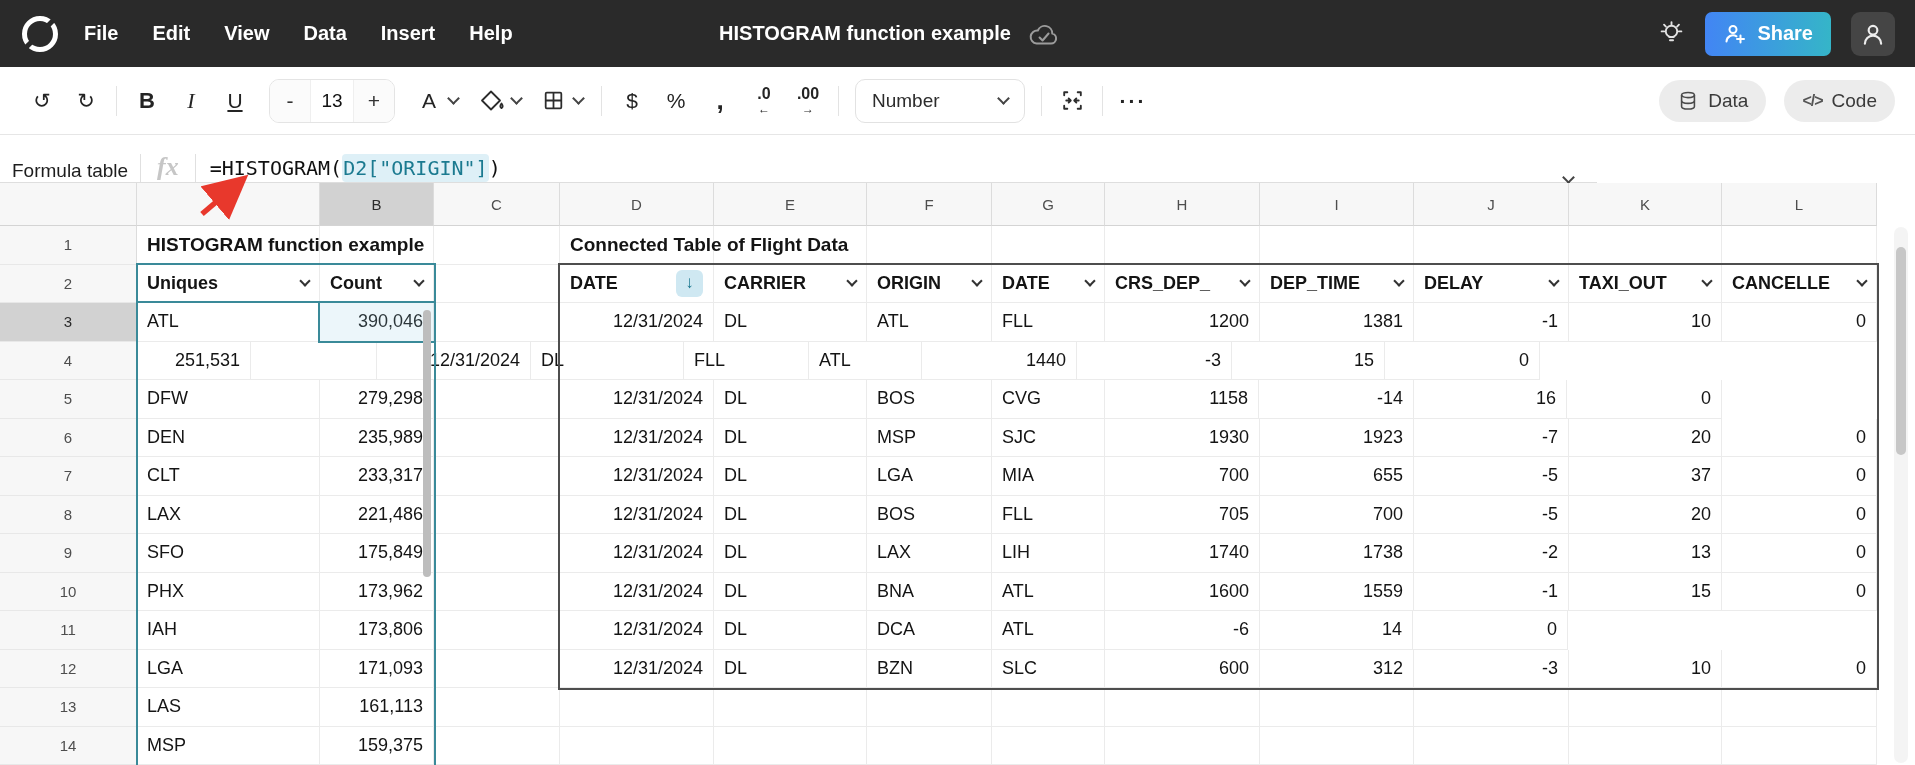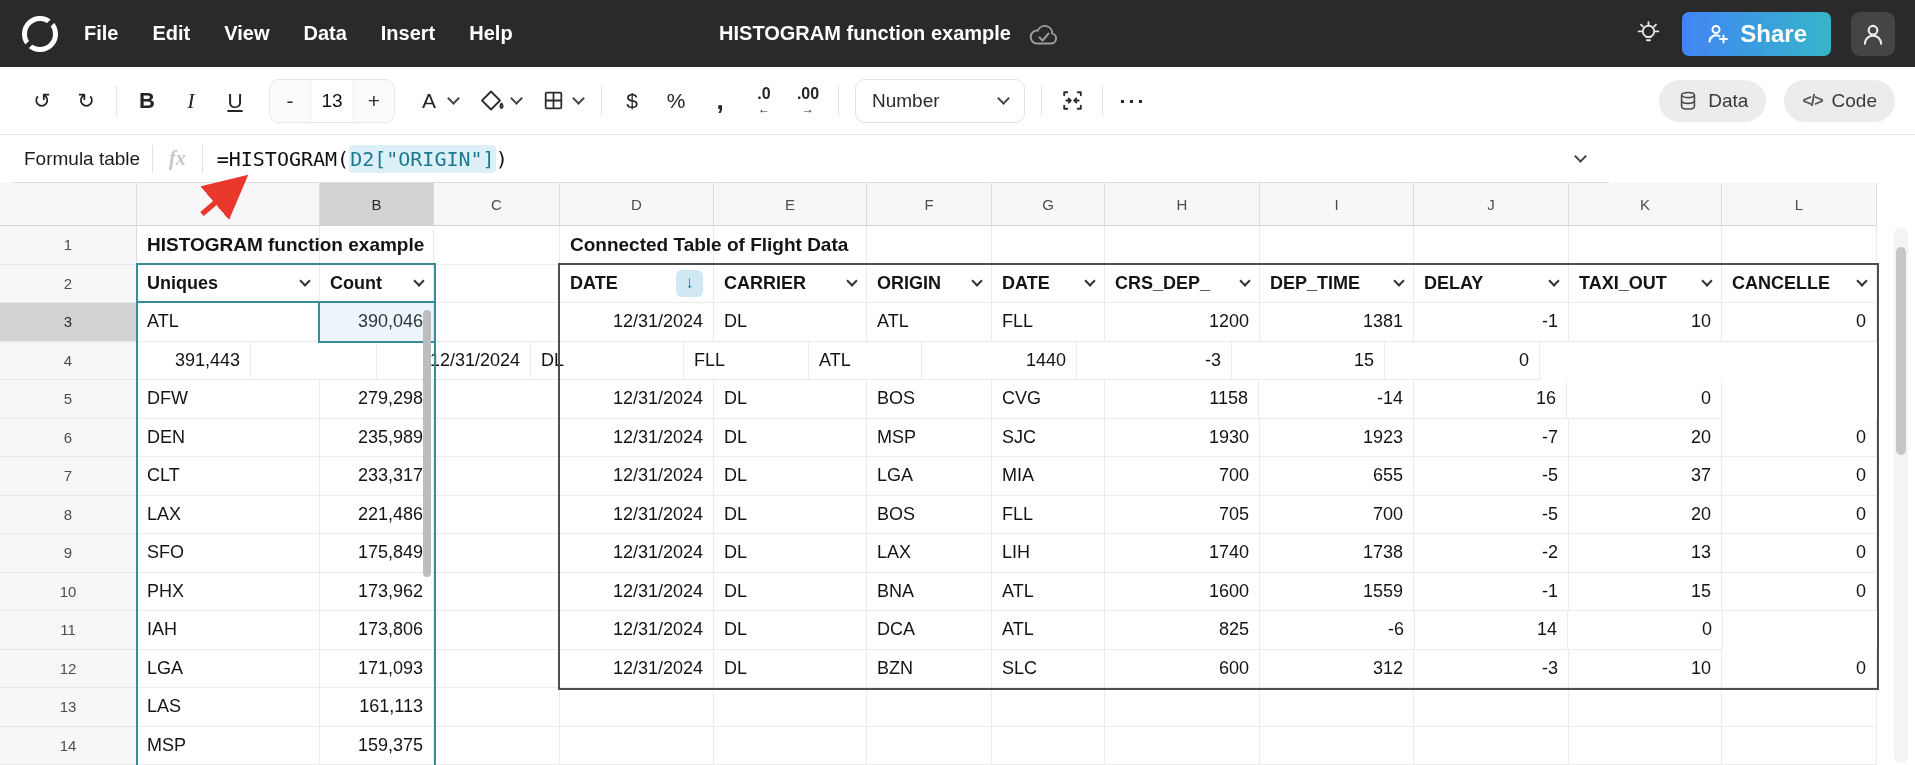--- a/index.html
+++ b/index.html
@@ -15,7 +15,7 @@
 .title-wrap{position:absolute;left:890px;top:0;height:67px;transform:translateX(-50%);display:flex;align-items:center;gap:16px}
 .doc-title{color:#fff;font-size:20px;font-weight:700;white-space:nowrap}
 .top-right{position:absolute;right:20px;top:0;height:67px;display:flex;align-items:center;gap:20px}
-.share-btn{height:44px;padding:0 24px;border:none;border-radius:7px;background:linear-gradient(90deg,#4285f4,#35b5c8);color:#fff;font-size:24px;font-weight:700;display:flex;align-items:center;gap:10px;font-family:inherit}
+.share-btn{height:44px;padding:0 18px;border:none;border-radius:7px;background:linear-gradient(90deg,#4285f4,#35b5c8);color:#fff;font-size:20px;font-weight:700;display:flex;align-items:center;gap:10px;font-family:inherit}
 .avatar-btn{width:44px;height:44px;border-radius:9px;background:#454545;border:none;display:flex;align-items:center;justify-content:center}
 
 

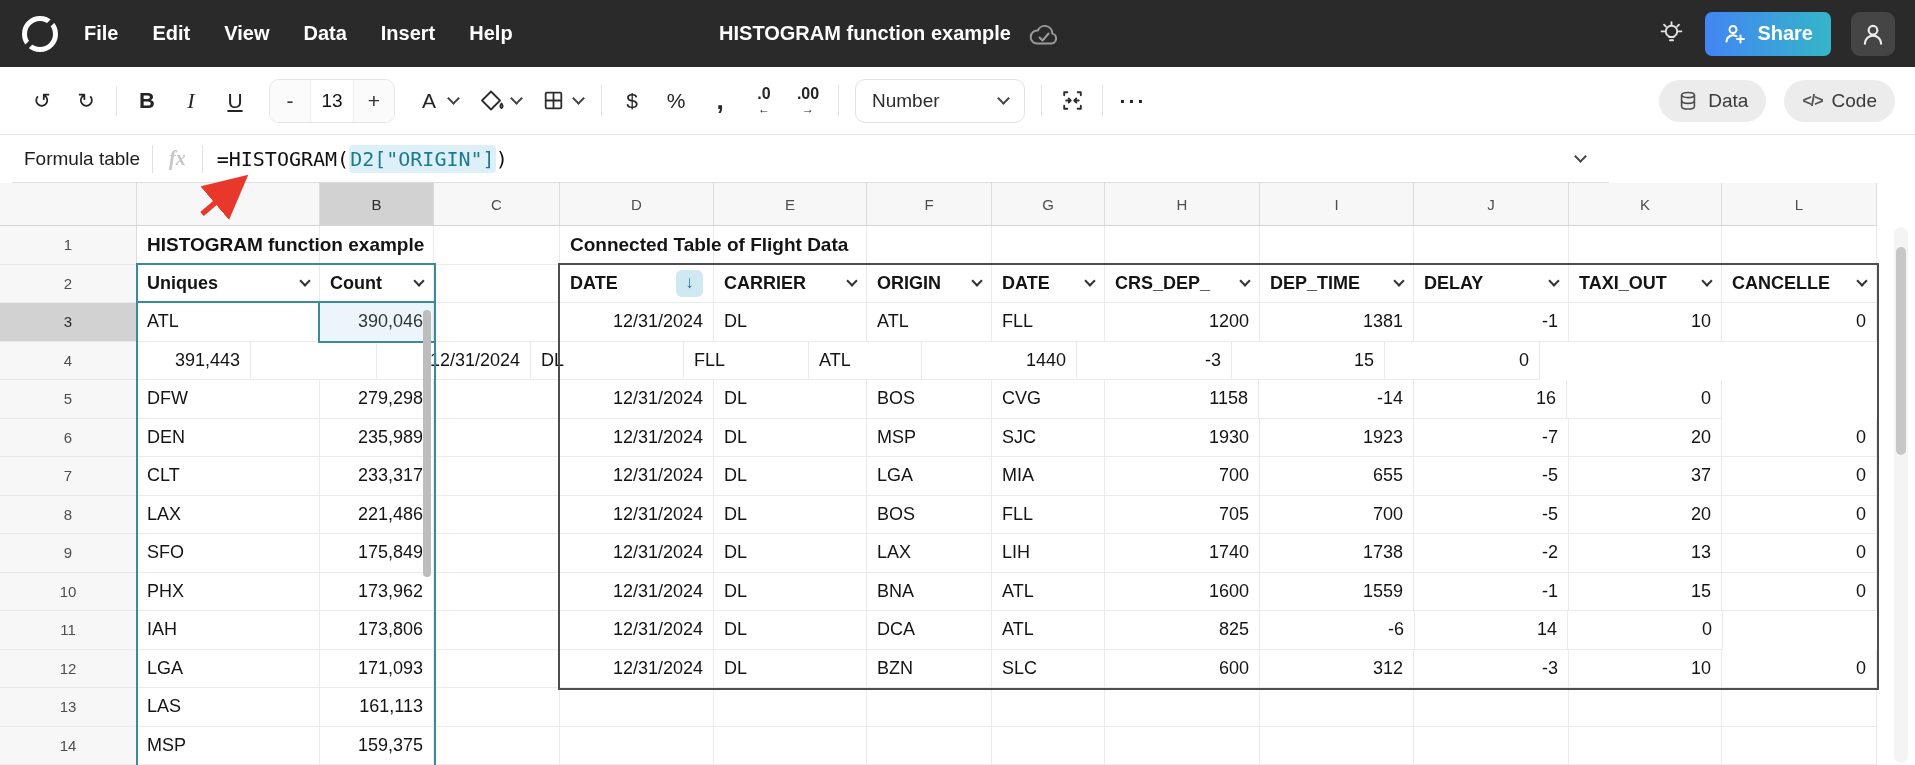--- a/index.html
+++ b/index.html
@@ -40,7 +40,7 @@
 .code-glyph{font-size:16px;font-weight:700;color:#555;letter-spacing:-1px}
 
 
-.fbar{position:absolute;left:12px;top:135px;width:1597px;height:48px;background:#fff;border-bottom:1px solid #dedede;display:flex;align-items:center}
+.fbar{position:absolute;left:0;top:135px;width:1597px;height:48px;background:#fff;border-bottom:1px solid #dedede;display:flex;align-items:flex-end}
 .flabel{margin-left:12px;width:128px;font-size:19px;color:#1d1d1d}
 .fsep{width:1px;height:28px;background:#e0e0e0;flex:none}
 .fx{margin:0 16px;font-size:20px;font-weight:700;font-style:italic;color:#c6c6c6;font-family:"Liberation Serif",serif}

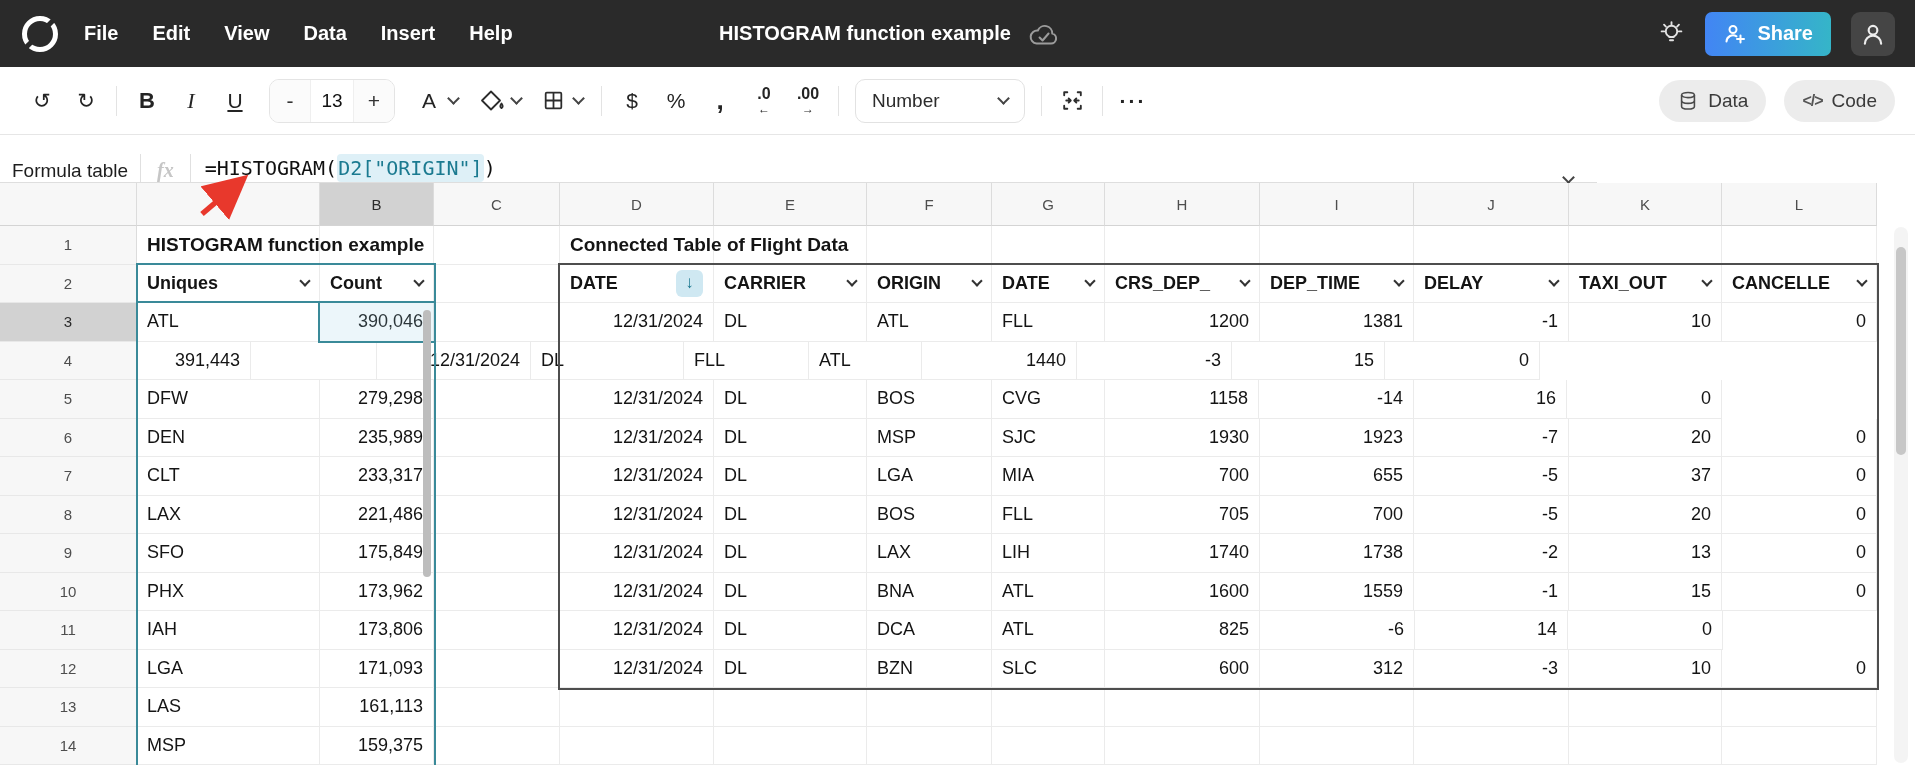--- a/index.html
+++ b/index.html
@@ -43,7 +43,7 @@
 .fbar{position:absolute;left:0;top:135px;width:1597px;height:48px;background:#fff;border-bottom:1px solid #dedede;display:flex;align-items:flex-end}
 .flabel{margin-left:12px;width:128px;font-size:19px;color:#1d1d1d}
 .fsep{width:1px;height:28px;background:#e0e0e0;flex:none}
-.fx{margin:0 16px;font-size:20px;font-weight:700;font-style:italic;color:#c6c6c6;font-family:"Liberation Serif",serif}
+.fx{margin:0 16px;font-size:26px;font-weight:700;font-style:italic;color:#c6c6c6;font-family:"Liberation Serif",serif}
 .formula{margin-left:14px;font-family:"DejaVu Sans Mono",monospace;font-size:20px;color:#101010;display:flex;align-items:center;white-space:pre}
 .fref{color:#1b7a90;background:#def0f7;border-radius:4px;padding:2px 1px}
 .f-chev{margin-left:auto;margin-right:24px}

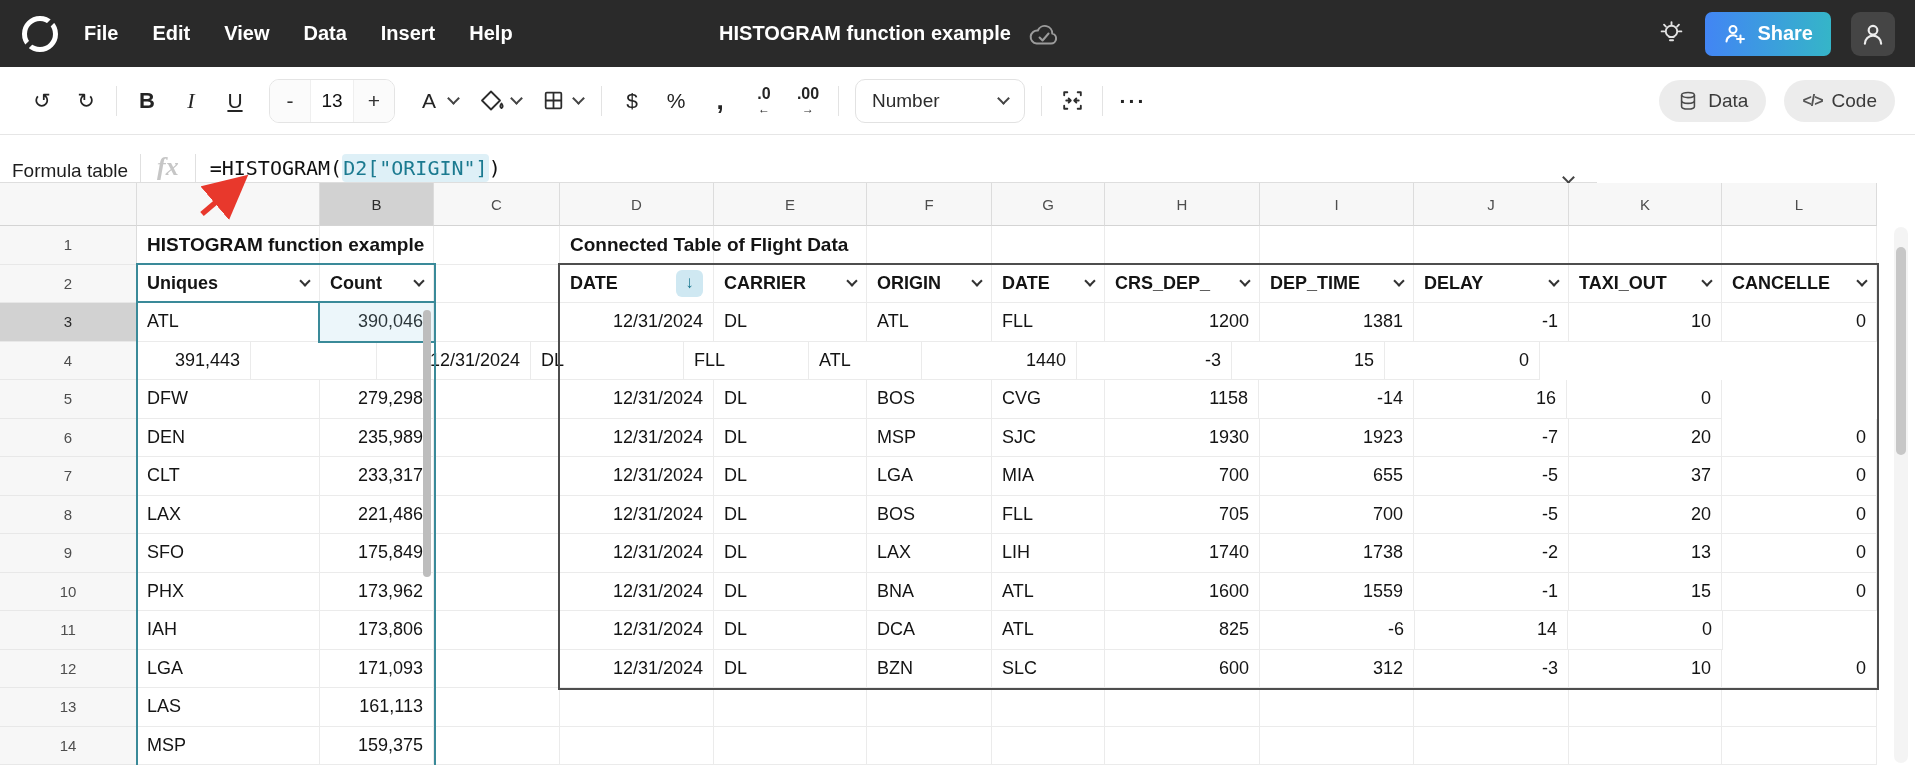--- a/index.html
+++ b/index.html
@@ -309,7 +309,7 @@
 
   <div class="r">
     <div class="rh">4</div>
-    <div class="c cB num">391,443</div>
+    <div class="c cB num">251,531</div>
     <div class="c cC"></div>
     <div class="c cD num">12/31/2024</div>
     <div class="c cE">DL</div>

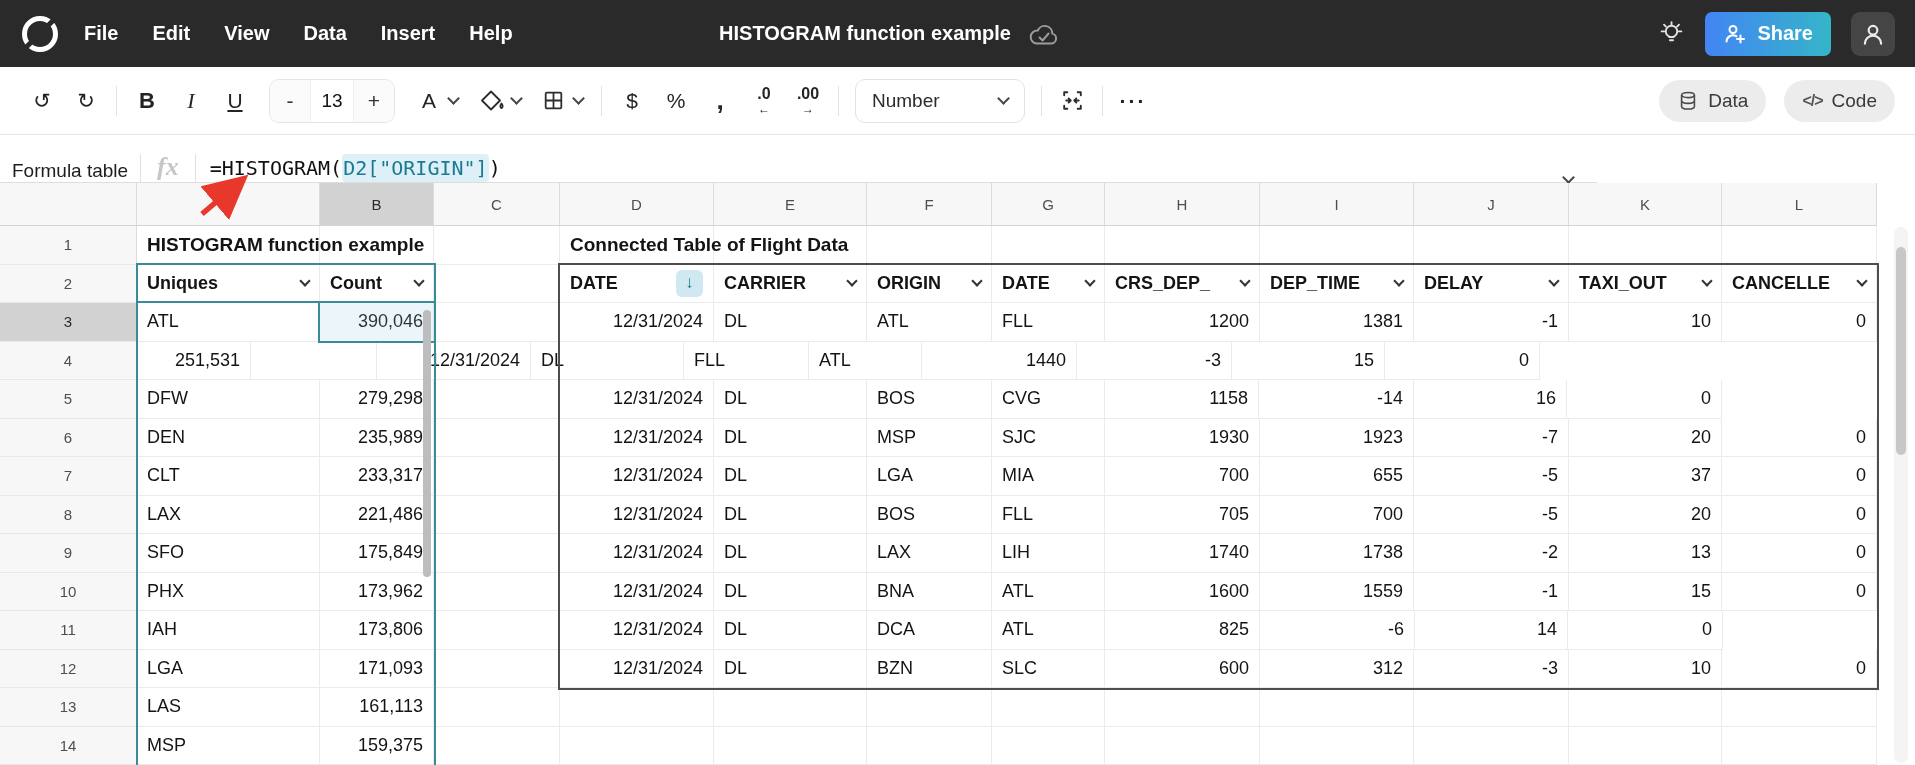--- a/index.html
+++ b/index.html
@@ -425,7 +425,6 @@
     <div class="c cE">DL</div>
     <div class="c cF">DCA</div>
     <div class="c cG">ATL</div>
-    <div class="c cH num">825</div>
     <div class="c cJ num">-6</div>
     <div class="c cK num">14</div>
     <div class="c cL num">0</div>

